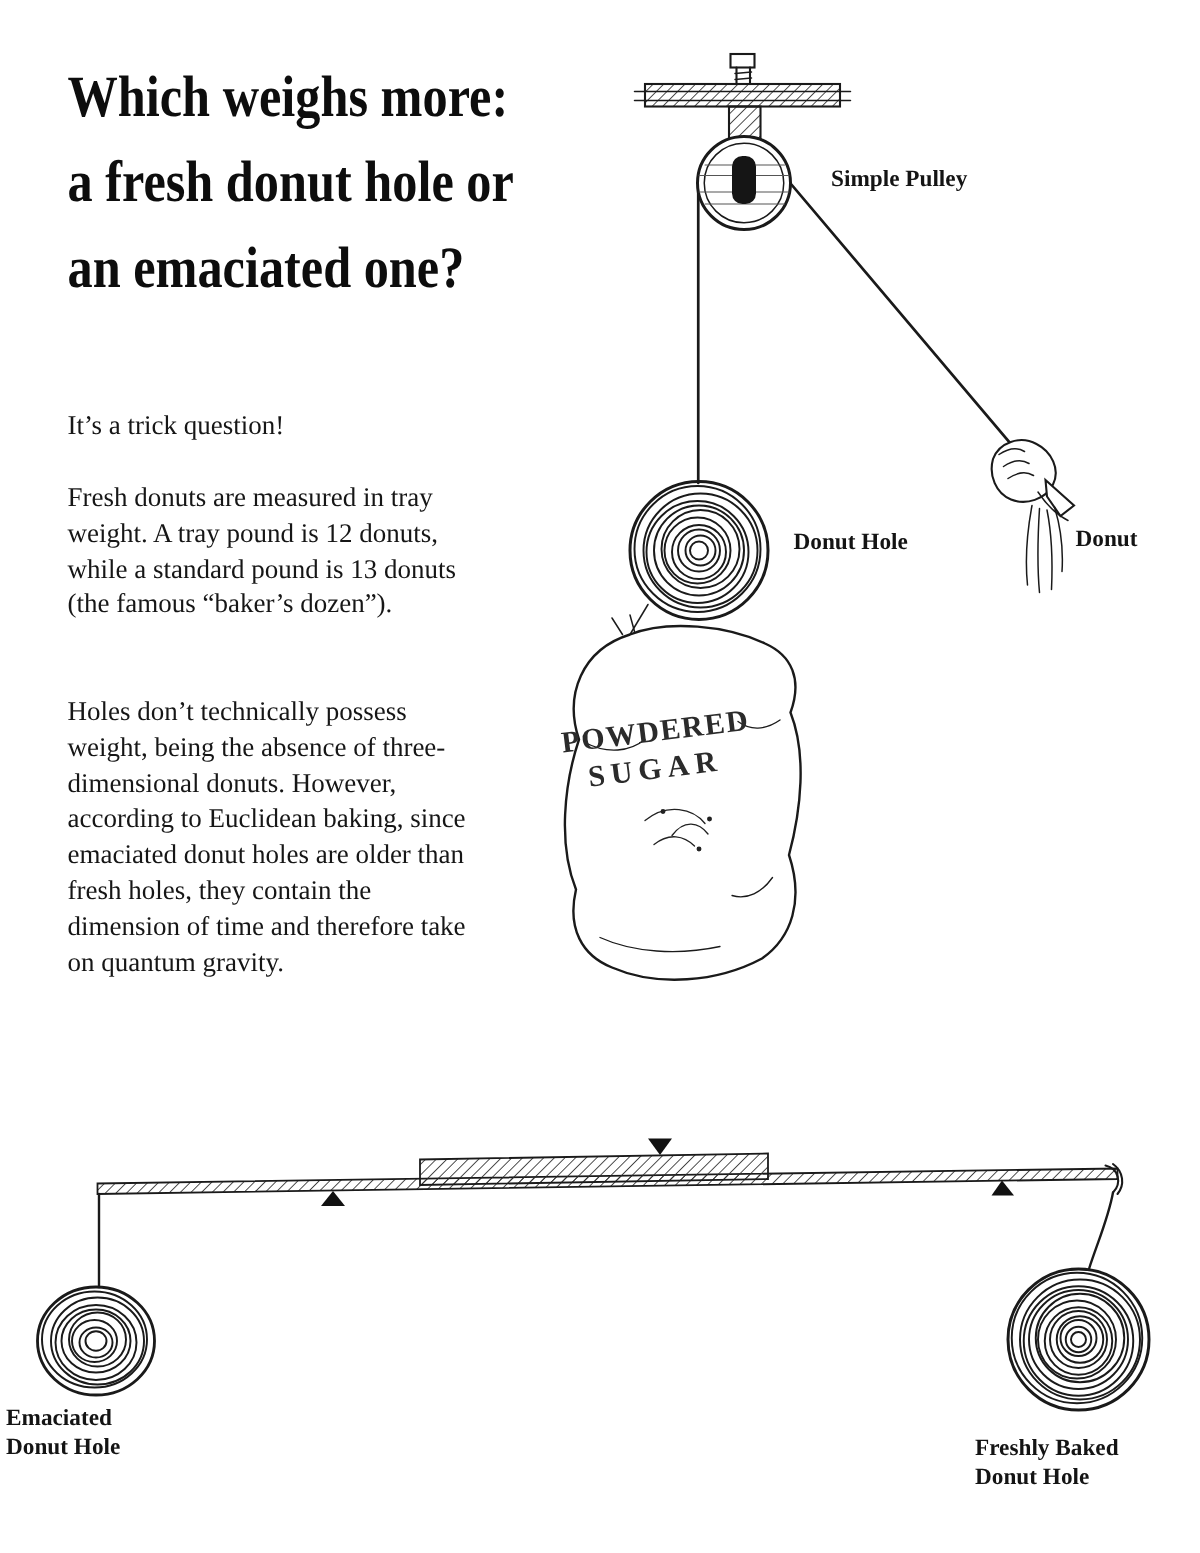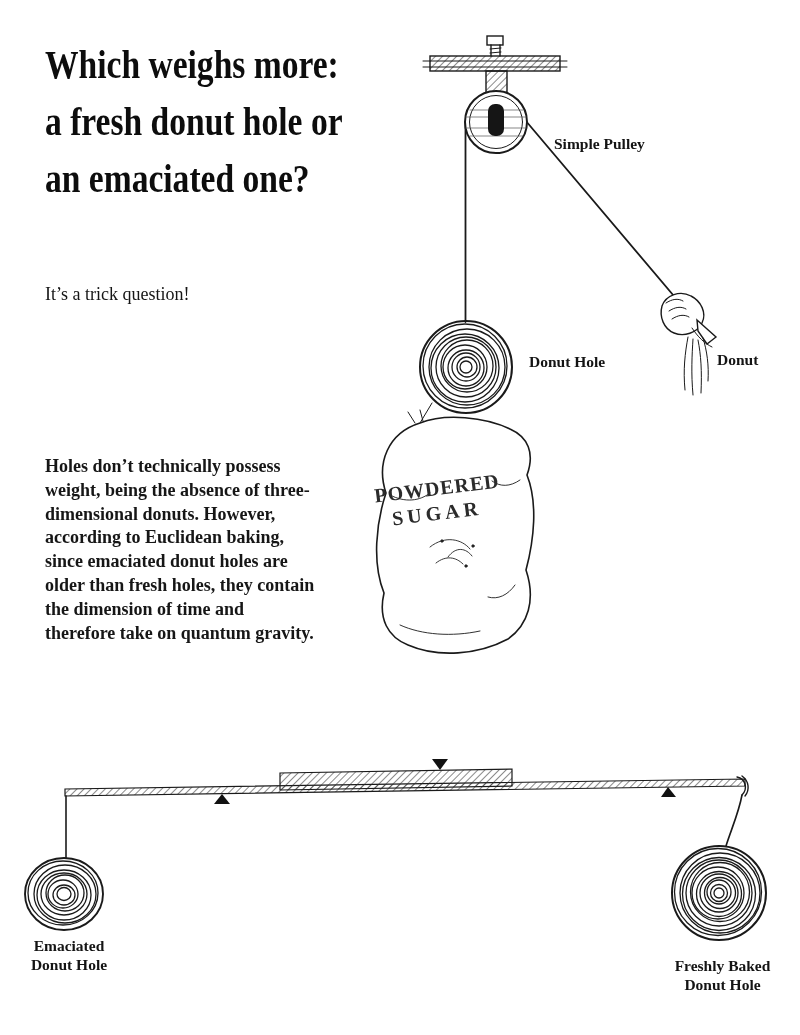--- a/index.html
+++ b/index.html
@@ -31,7 +31,7 @@
     position:absolute; font-weight:bold; font-size:15.5px; line-height:19px;
     color:#141414; white-space:nowrap;
   }
-  .lbl-pulley { left:554px; top:110px;margin-top:24px; }
+  .lbl-pulley { left:554px; top:110px; }
   .lbl-donut  { left:529px; top:352px; }
   .lbl-baker  { left:717px; top:350px; }
 

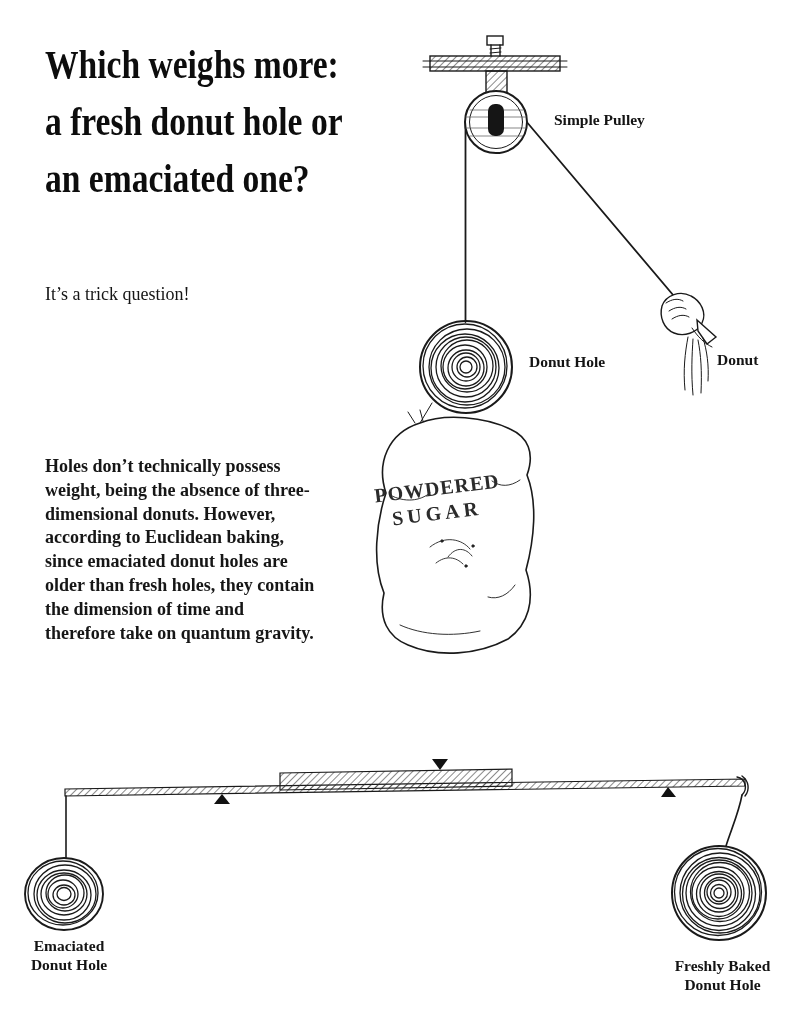--- a/index.html
+++ b/index.html
@@ -21,7 +21,7 @@
 
   .para {
     position:absolute; left:45px; width:272px;
-    font-size:18px; line-height:23.8px; color:#161616;margin-top:11px;
+    font-size:18px; line-height:23.8px; color:#161616;
   }
   .p-intro   { top:272px; }
   .p-tray    { top:320px; }

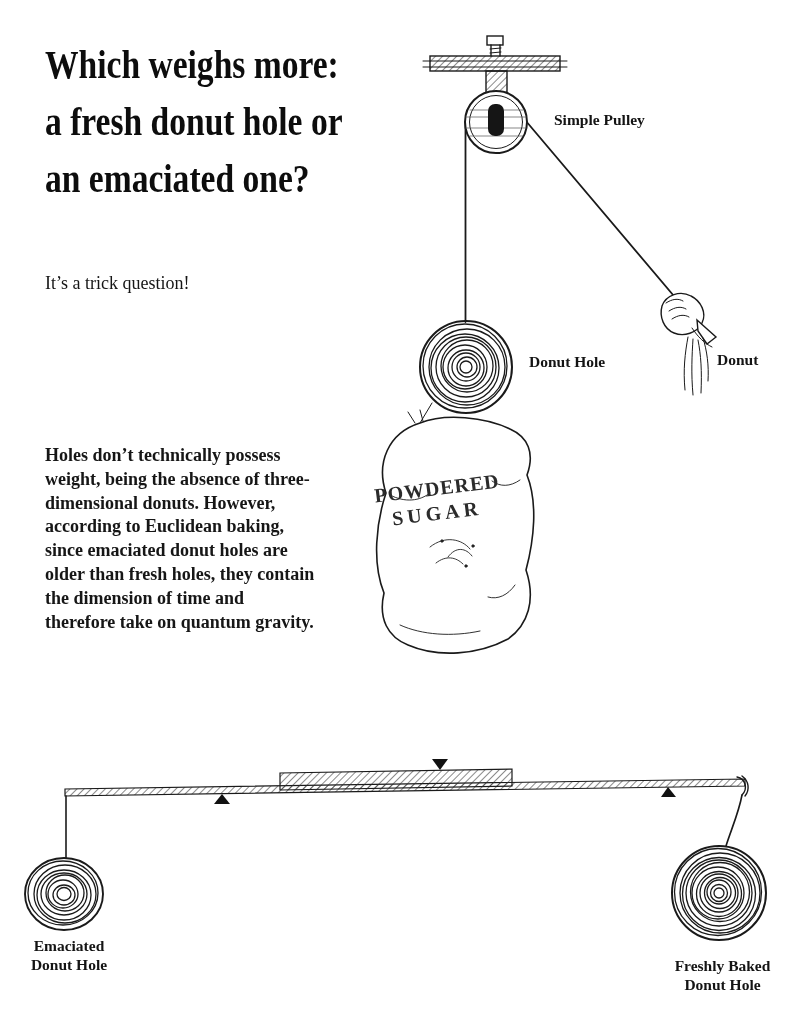--- a/index.html
+++ b/index.html
@@ -62,6 +62,7 @@
   </h1>
 
   <p class="para p-intro">It’s a trick question!</p>
+  <p class="para p-tray">Fresh donuts are measured in tray weight.  A tray pound is 12 donuts, while a standard pound is 13 donuts (the famous “baker’s dozen”).</p>
   <p class="para p-quantum">Holes don’t technically possess weight, being the absence of three-dimensional donuts.  However, according to Euclidean baking, since emaciated donut holes are older than fresh holes, they contain the dimension of time and therefore take on quantum gravity.</p>
 
   <svg class="pulley-svg" width="430" height="650" viewBox="0 0 430 650" xmlns="http://www.w3.org/2000/svg">

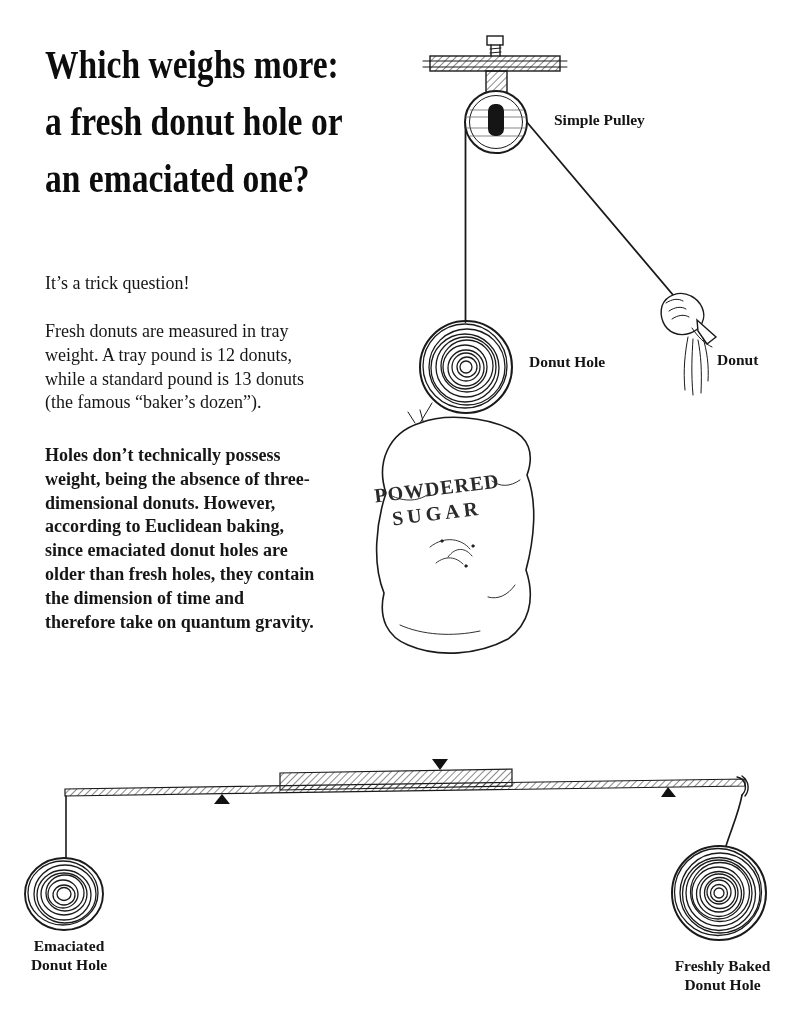--- a/index.html
+++ b/index.html
@@ -25,7 +25,7 @@
   }
   .p-intro   { top:272px; }
   .p-tray    { top:320px; }
-  .p-quantum { top:444px;font-weight:bold; }
+  .p-quantum { top:463px; }
 
   .ill-label {
     position:absolute; font-weight:bold; font-size:15.5px; line-height:19px;

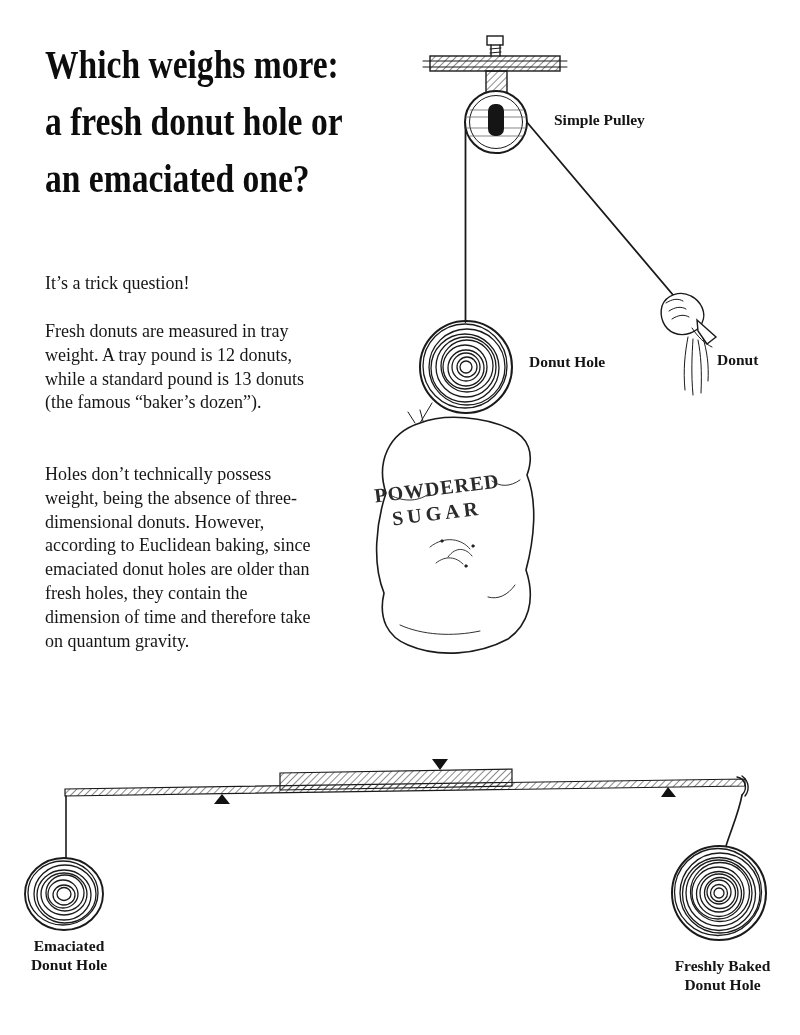--- a/index.html
+++ b/index.html
@@ -35,7 +35,7 @@
   .lbl-donut  { left:529px; top:352px; }
   .lbl-baker  { left:717px; top:350px; }
 
-  .two-line { white-space:pre-line; text-align:center; }
+  .two-line { white-space:pre-line; text-align:left; }
   .lbl-emaciated { left:4px;   top:936px; width:130px; }
   .lbl-fresh     { left:650px; top:956px; width:145px; }
 

